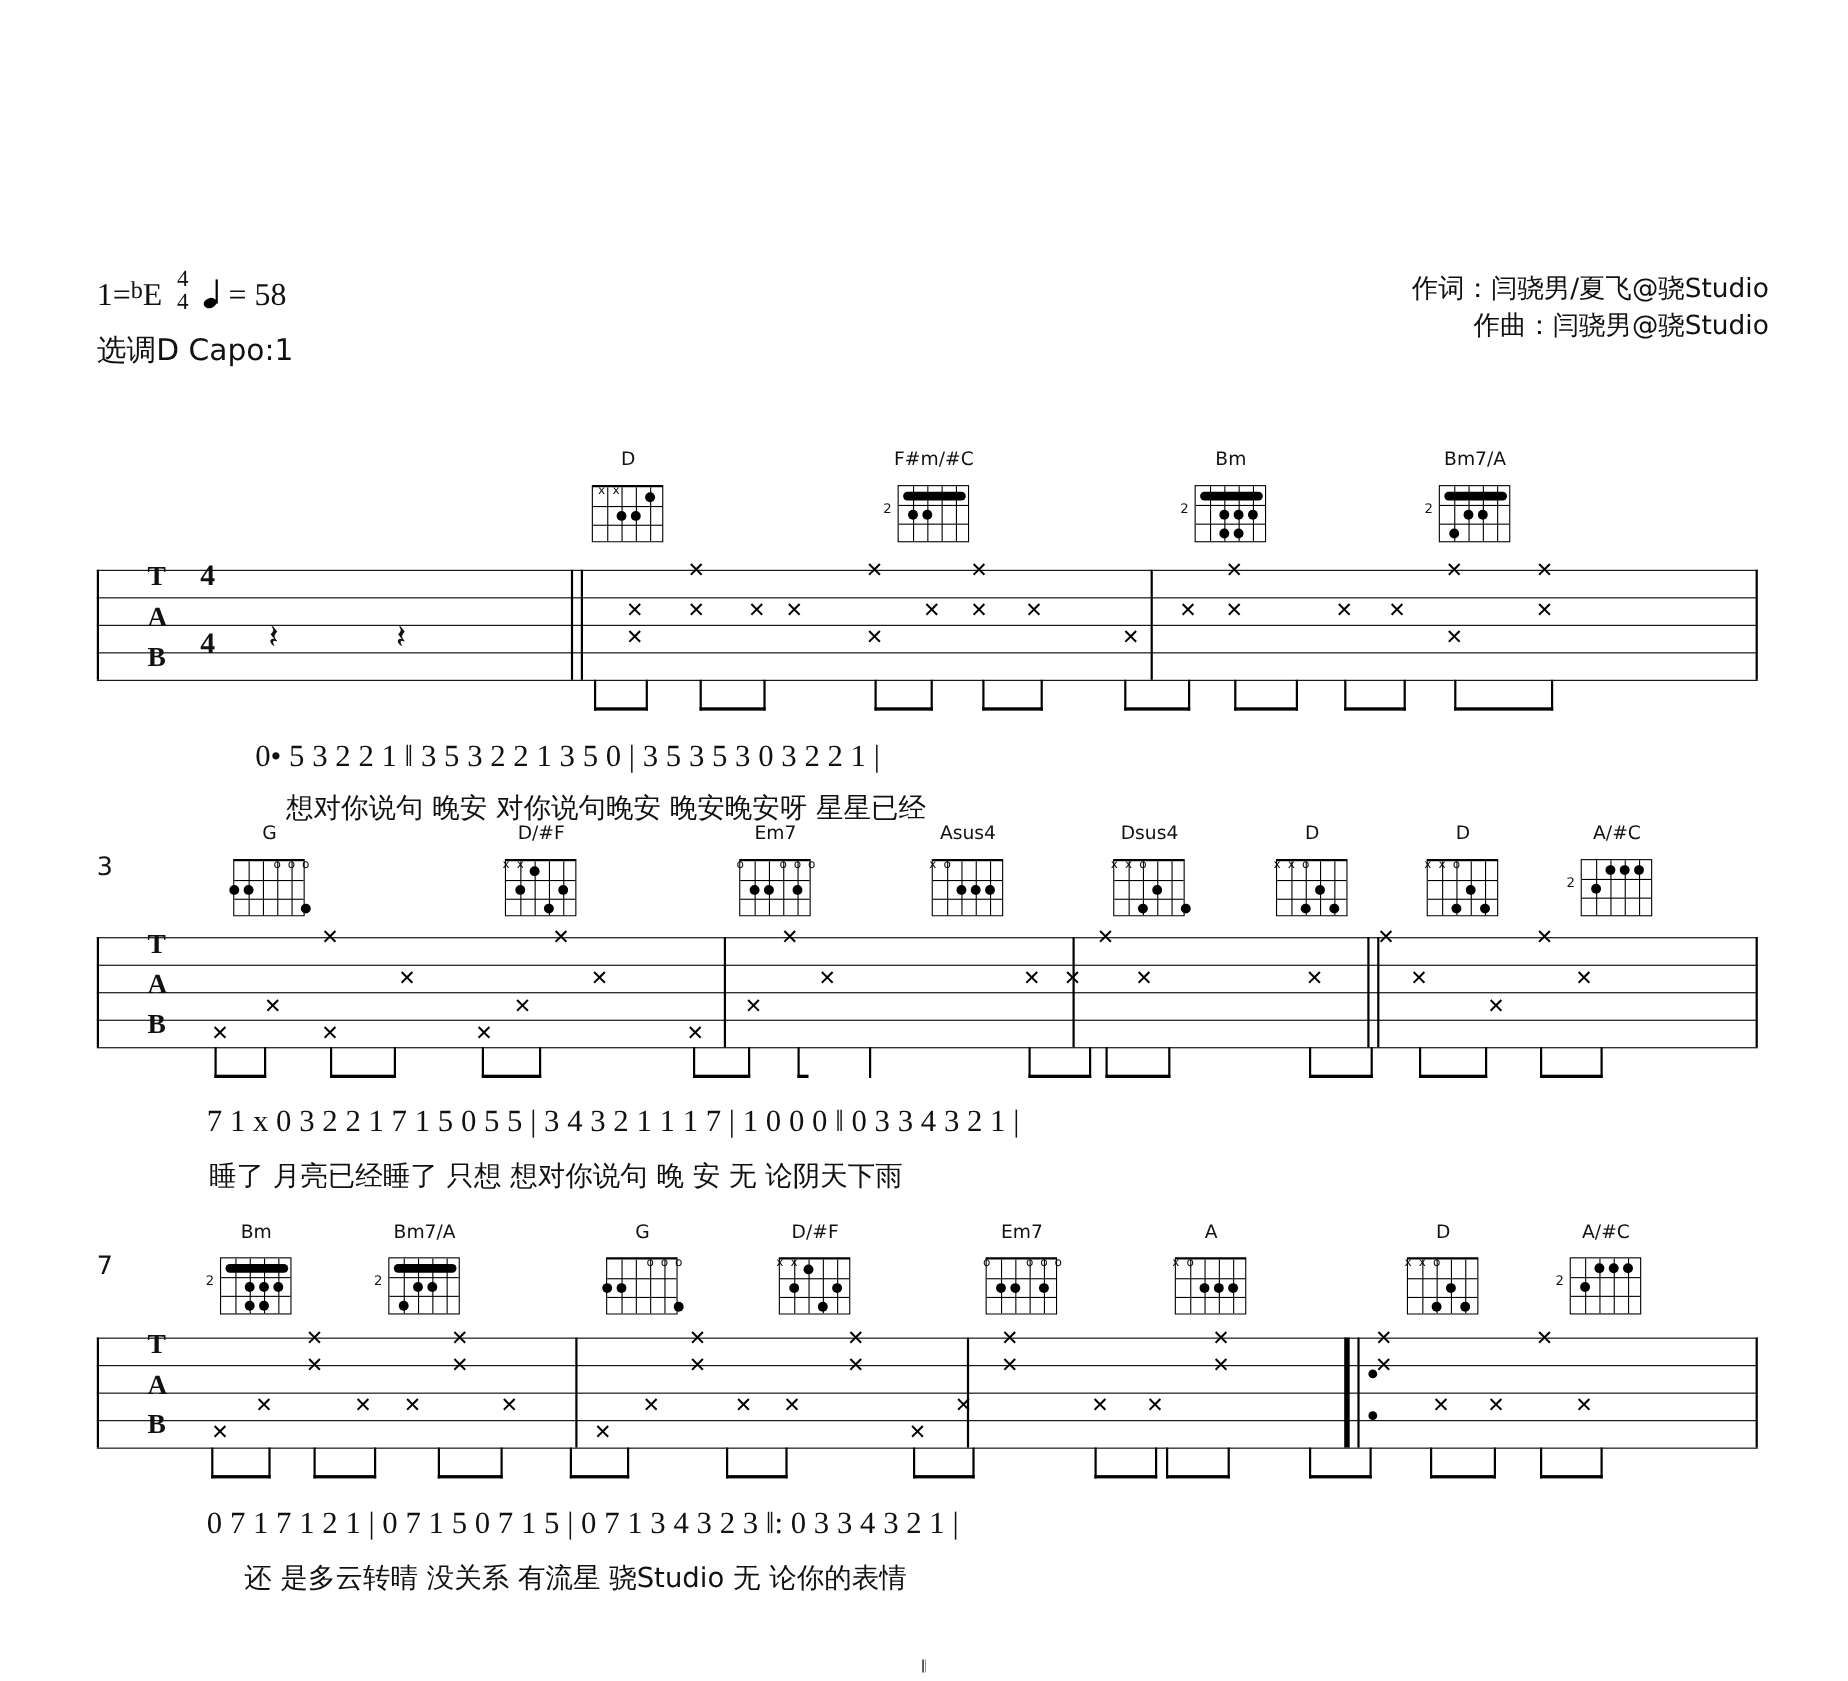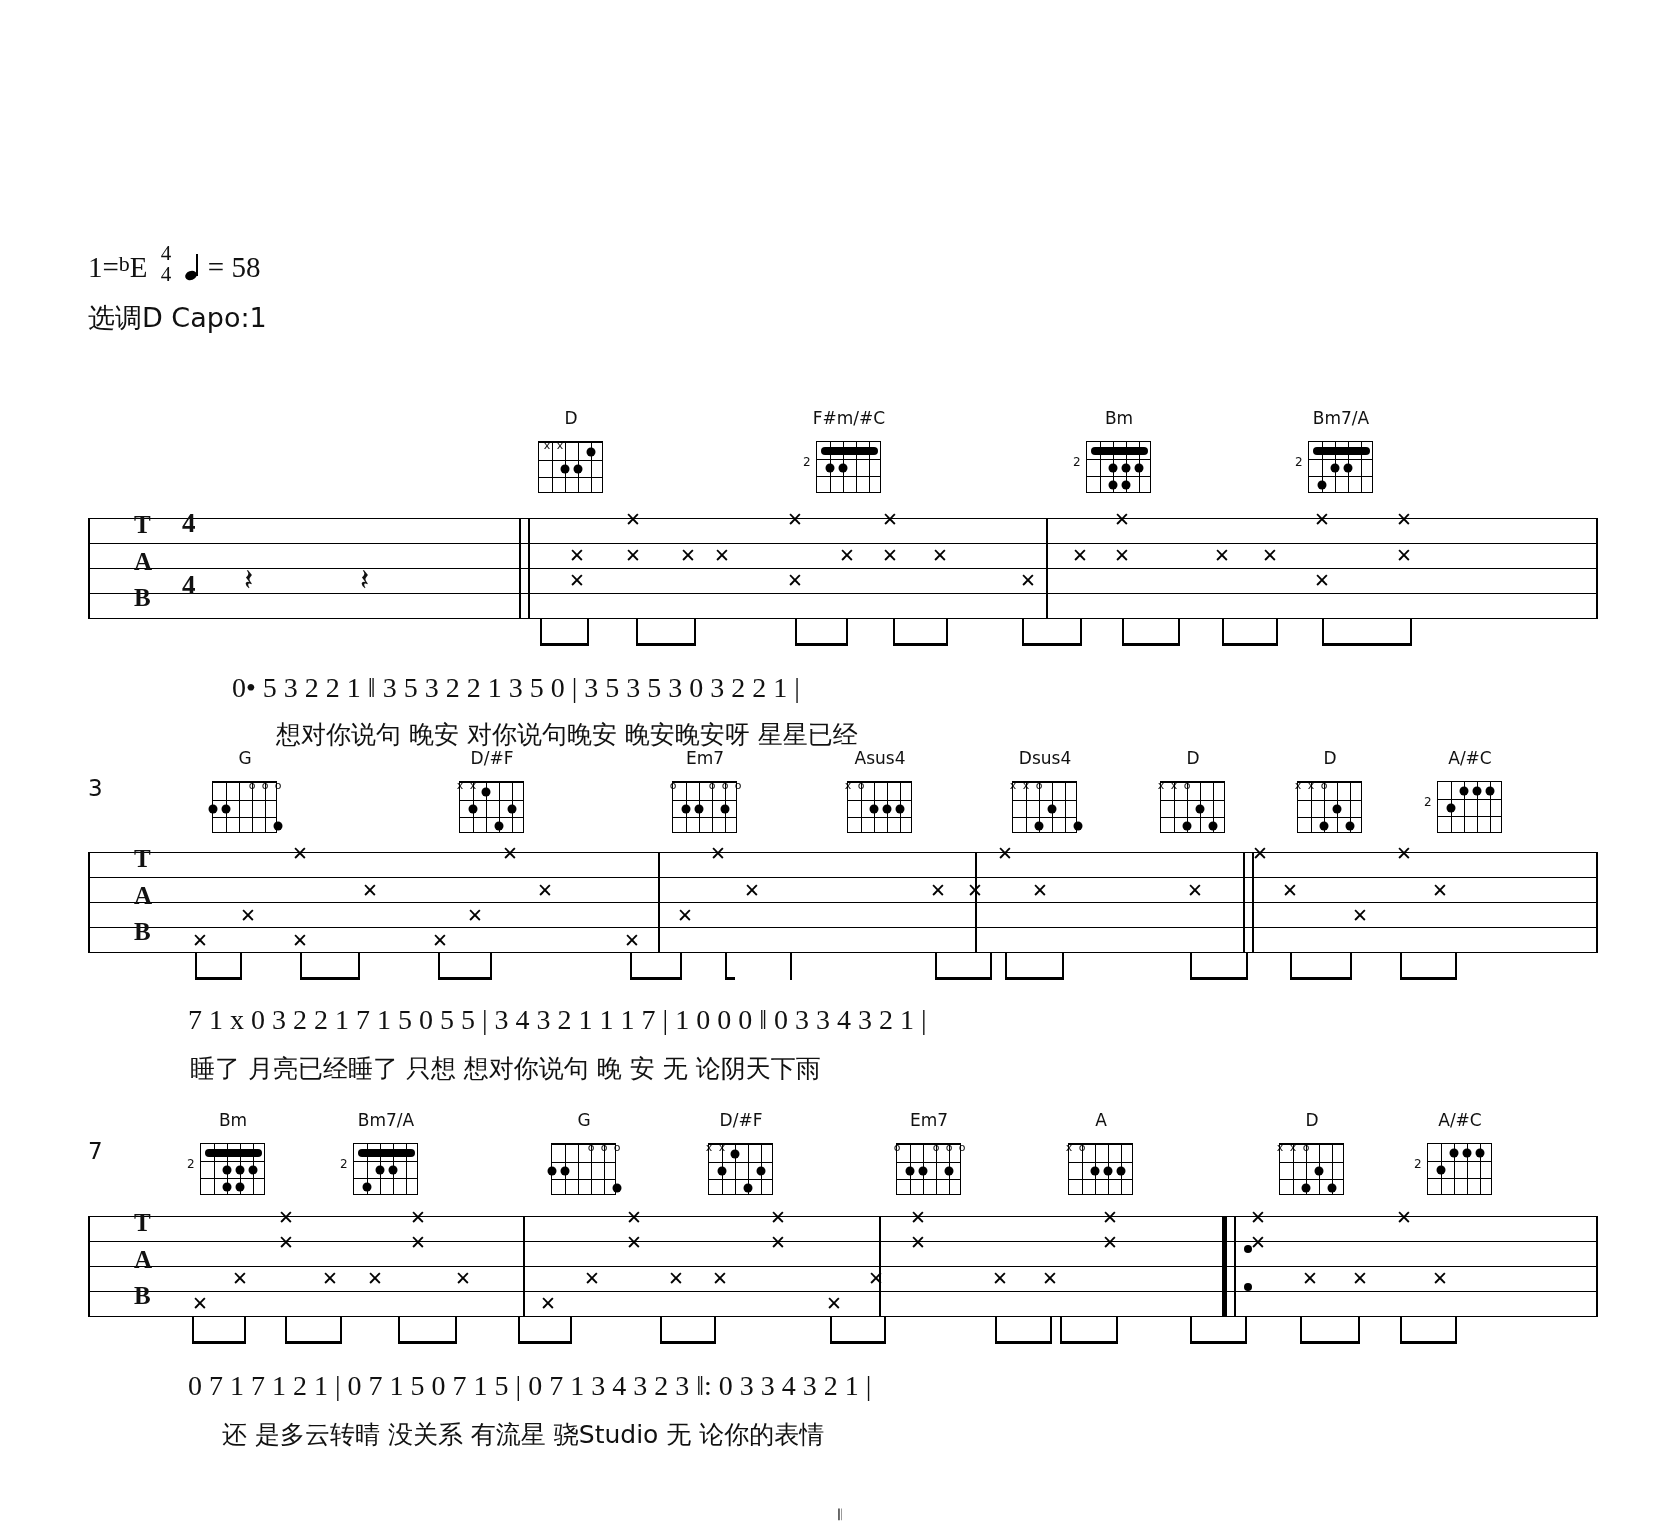--- a/index.html
+++ b/index.html
@@ -271,6 +271,7 @@
   <div class="capo-line">选调D Capo:1</div>
 
   <div class="credits">
+    <div>作词：闫骁男/夏飞@骁Studio</div>
   </div>
 
   <div class="system">

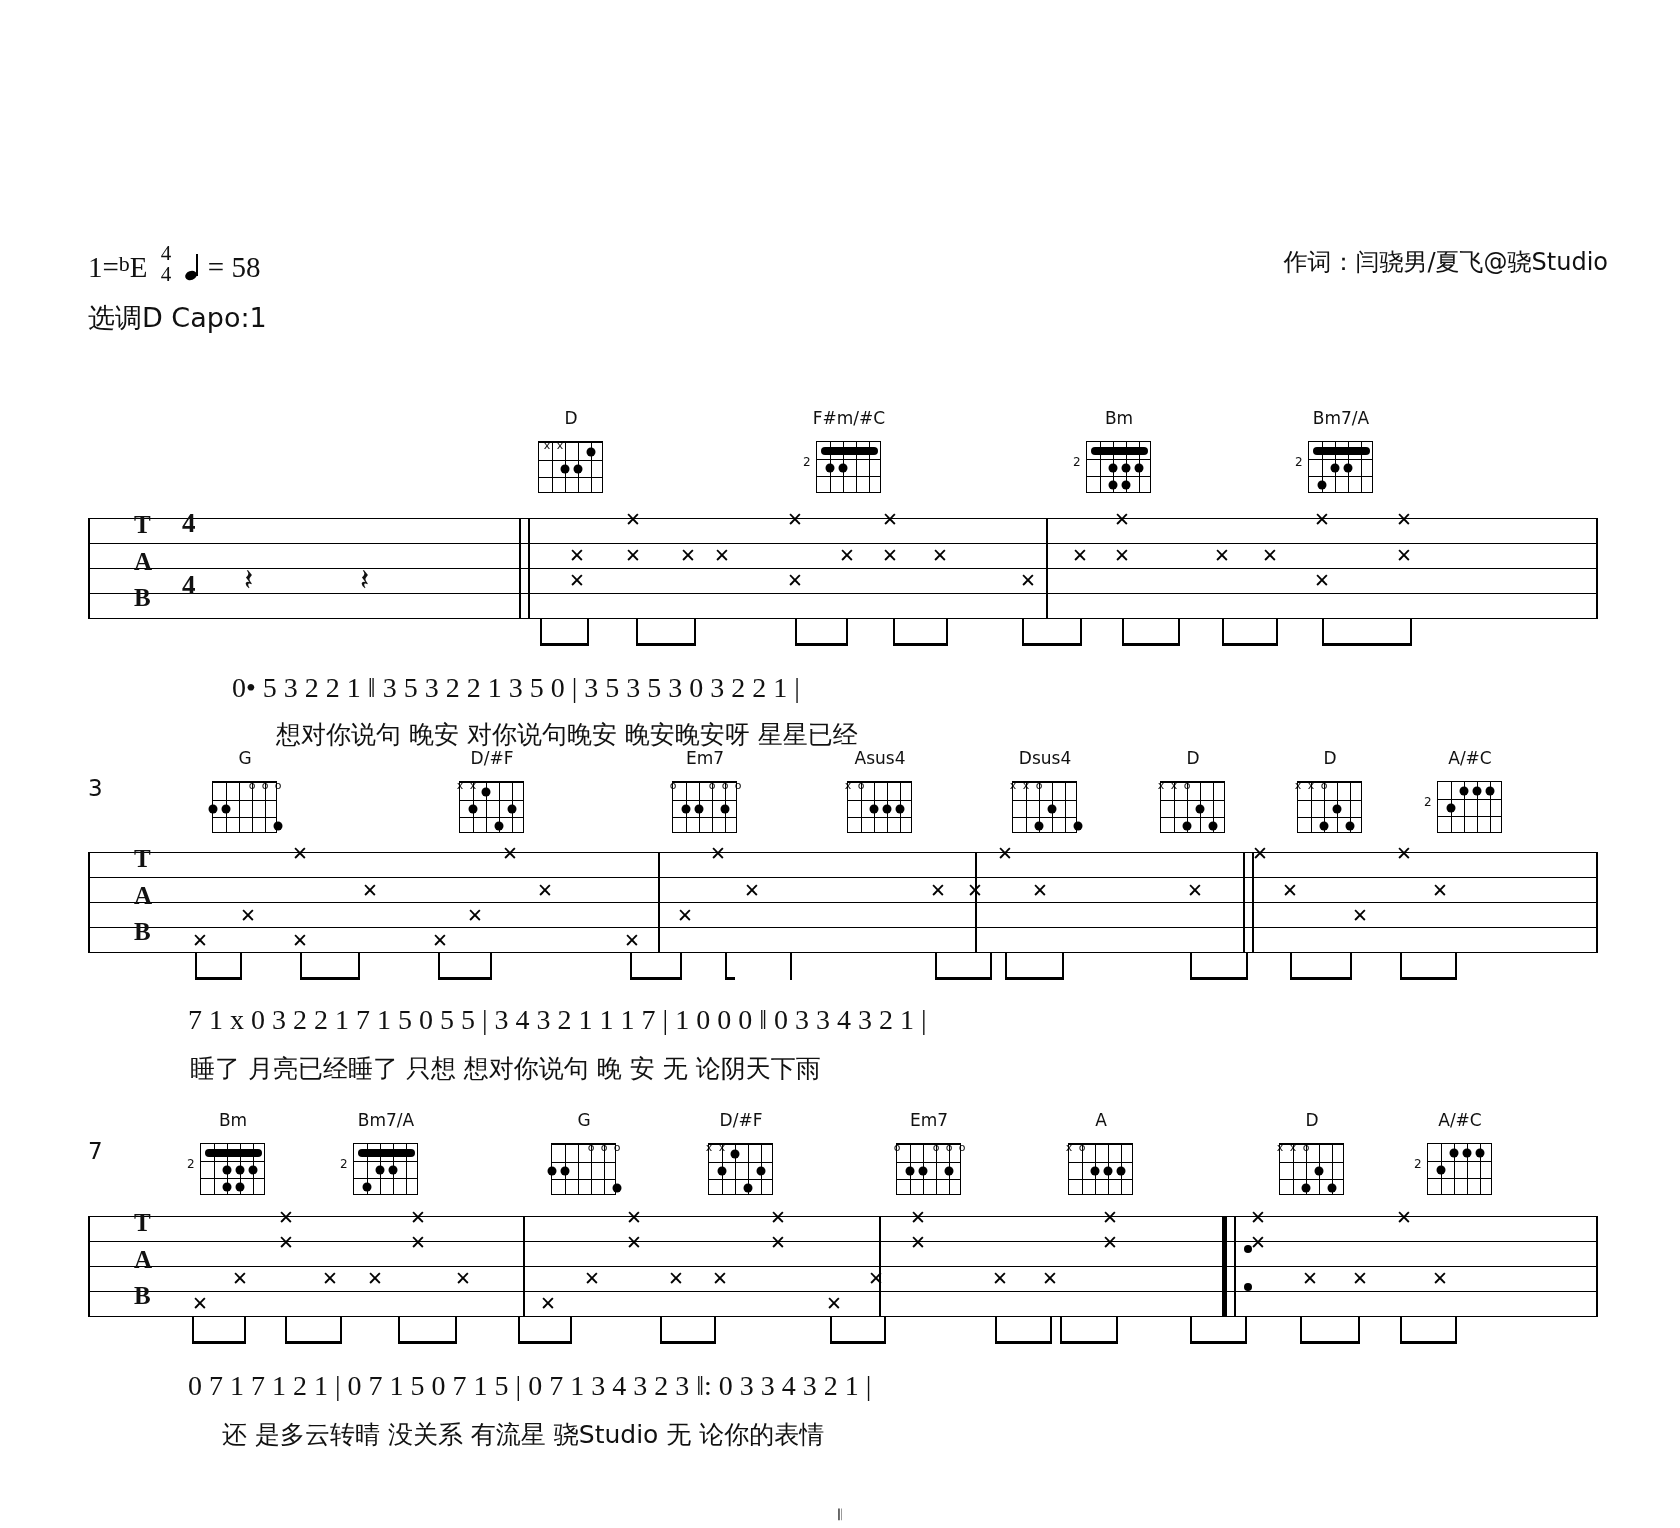--- a/index.html
+++ b/index.html
@@ -272,6 +272,7 @@
 
   <div class="credits">
     <div>作词：闫骁男/夏飞@骁Studio</div>
+    <div>作曲：闫骁男@骁Studio</div>
   </div>
 
   <div class="system">

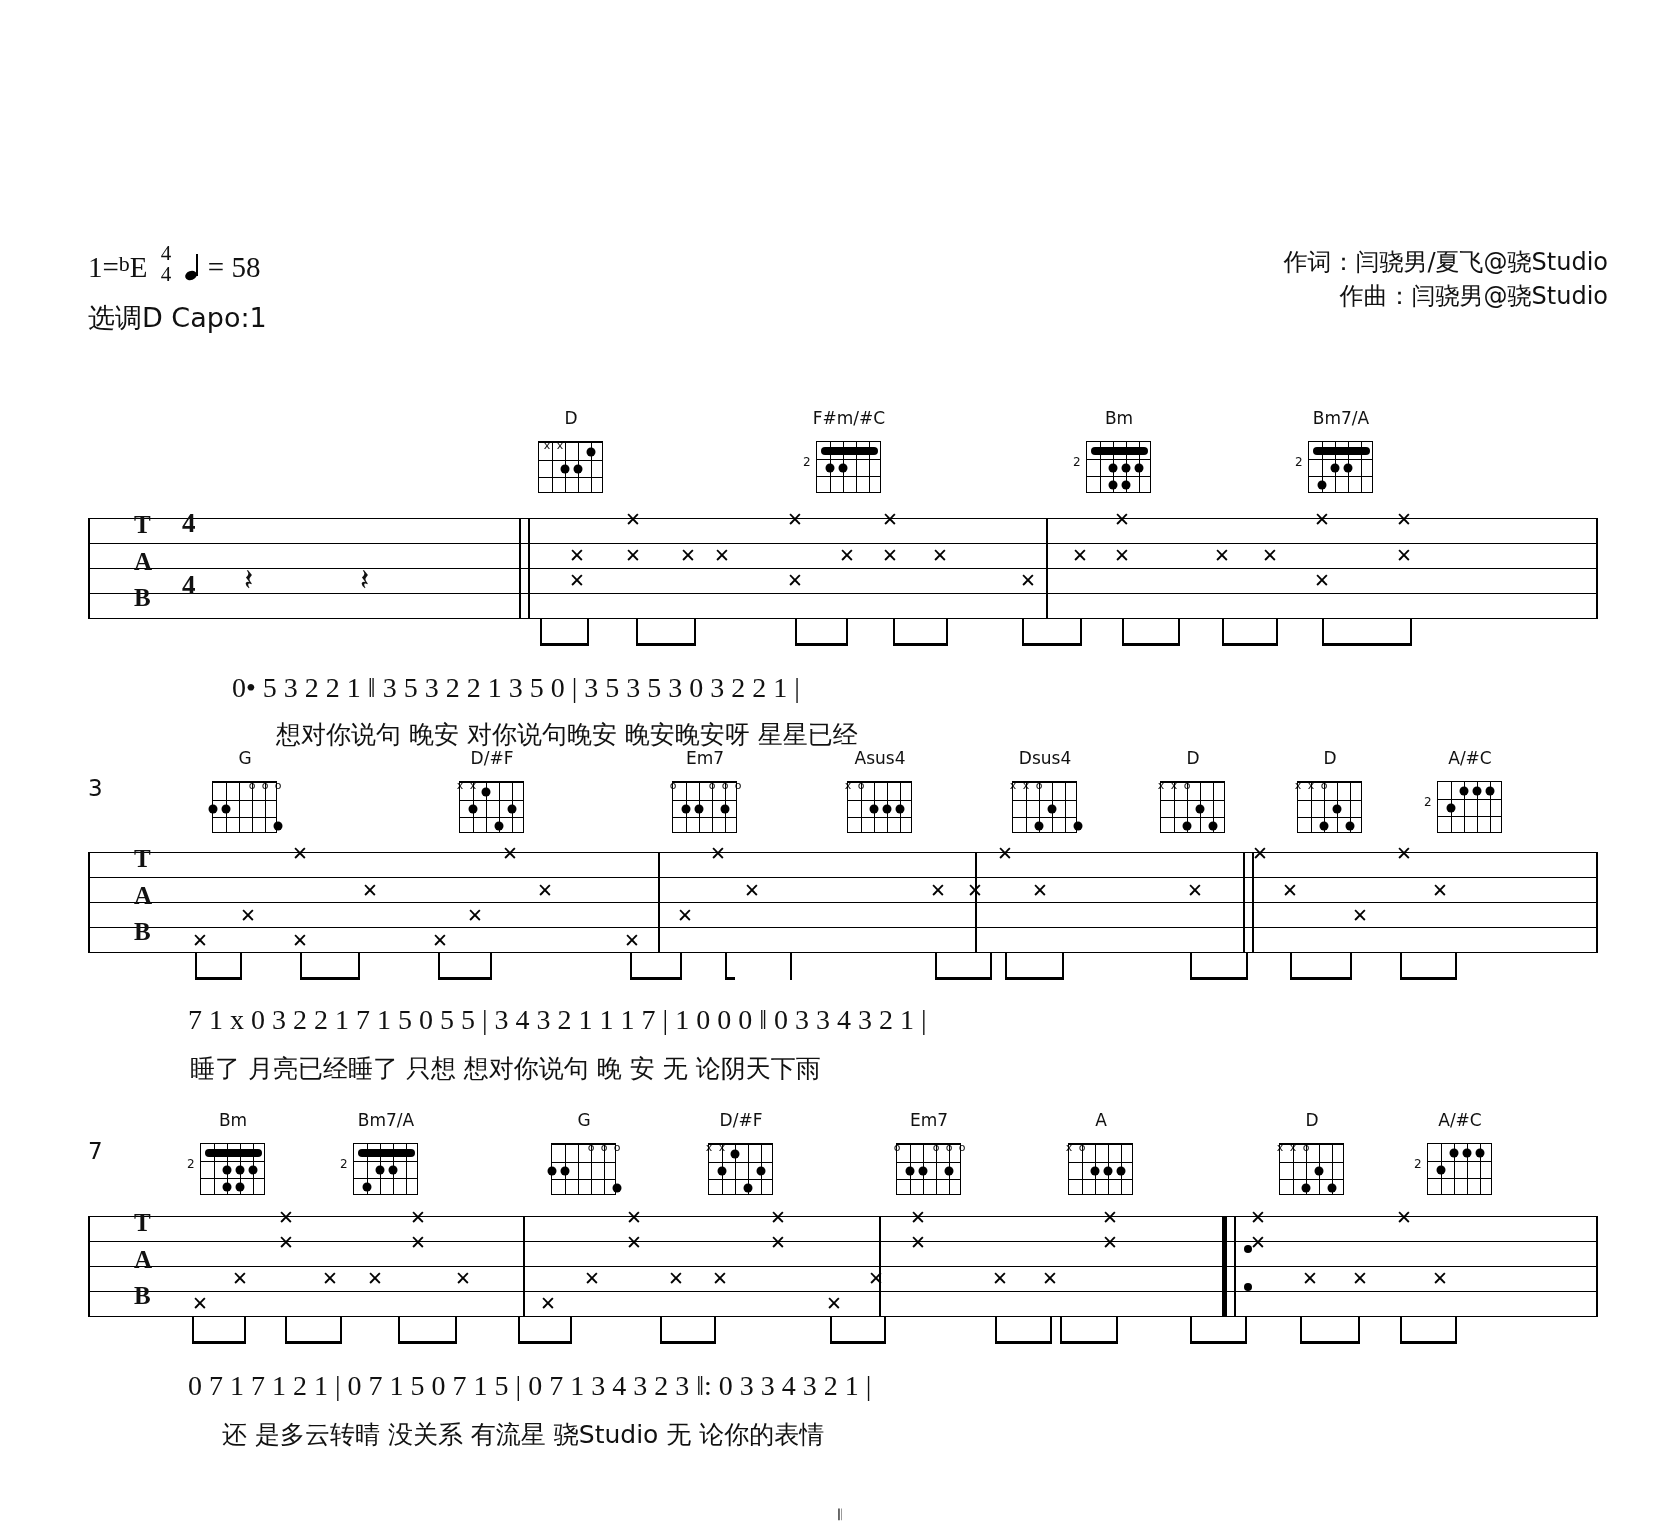--- a/index.html
+++ b/index.html
@@ -434,7 +434,7 @@
     </div>
 
     <div class="numline" style="left:232px; top:672px;">0• 5 3 2 2 1 ‖ 3 5 3 2 2 1 3 5 0 | 3 5 3 5 3 0 3 2 2 1 |</div>
-    <div class="lyricline" style="left:276px; top:718px;">想对你说句    晚安 对你说句晚安      晚安晚安呀   星星已经</div>
+    <div class="lyricline" style="left:260px; top:718px;">想对你说句    晚安 对你说句晚安      晚安晚安呀   星星已经</div>
   </div>
 
   <div class="system">

